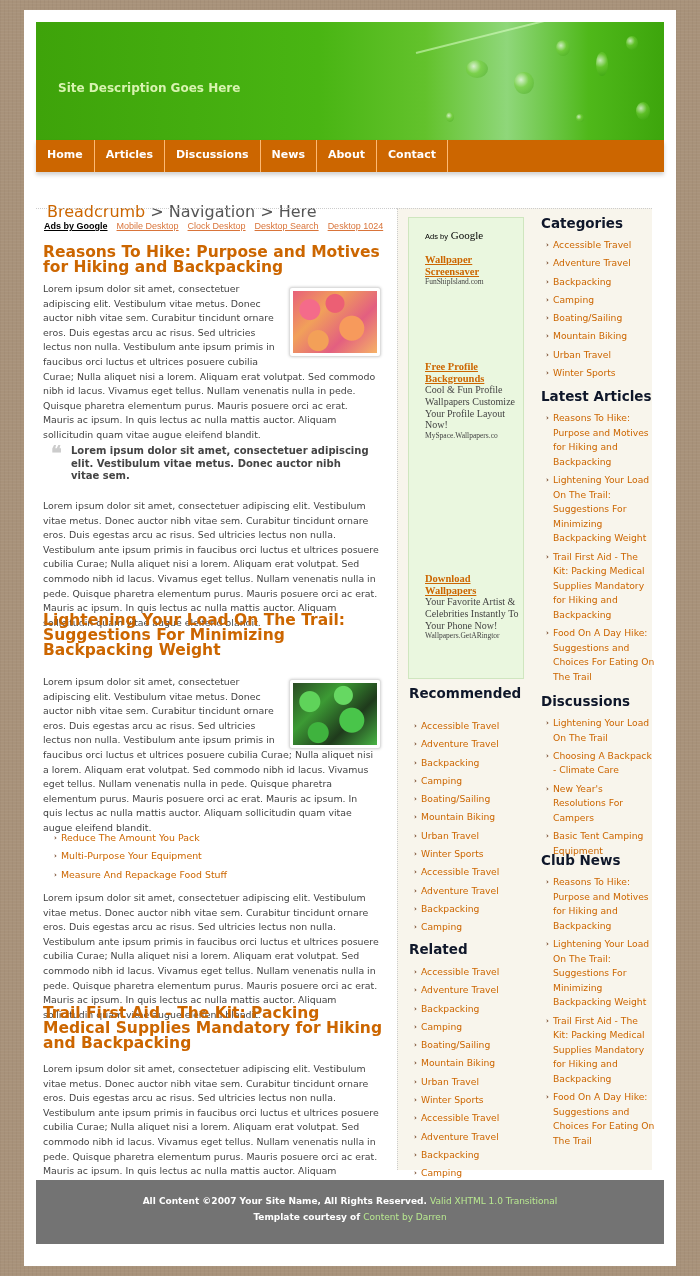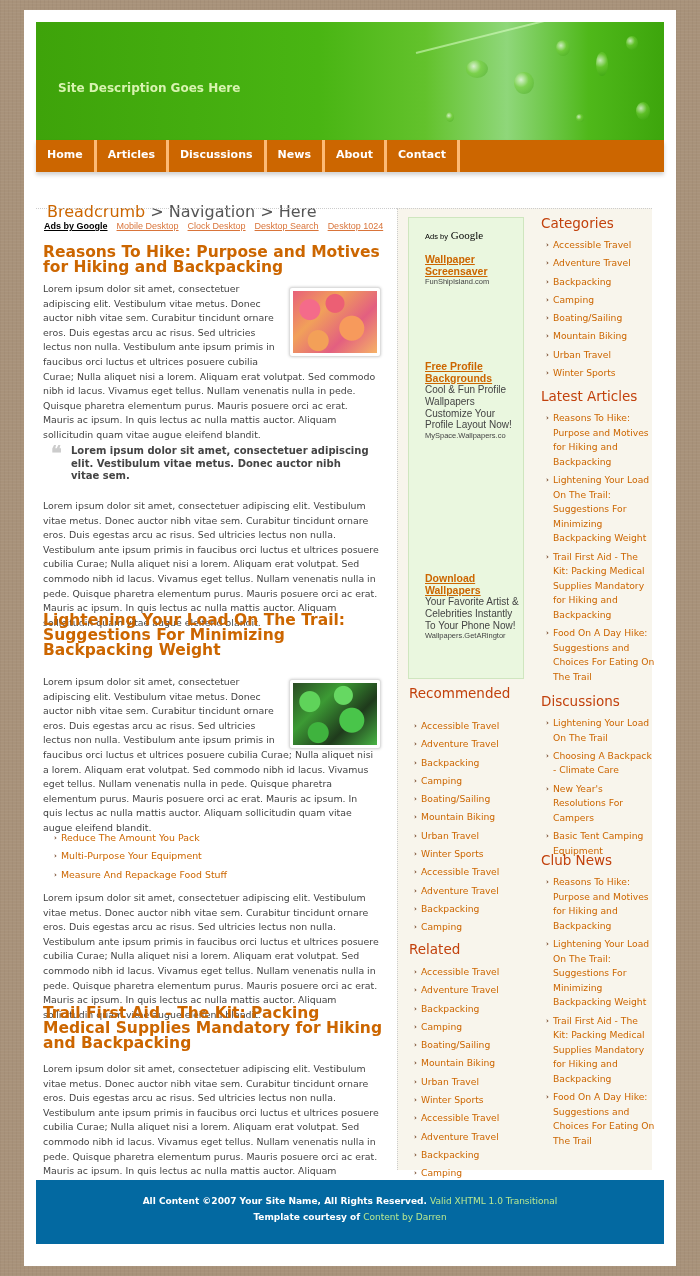--- a/index.html
+++ b/index.html
@@ -12,7 +12,7 @@
 #site-title{position:absolute;left:22px;top:24px;font-family:"DejaVu Sans",sans-serif;font-weight:bold;font-size:27px;color:#fff;letter-spacing:-.3px}
 #site-desc{position:absolute;left:22px;top:59px;font-weight:bold;font-size:12px;color:#d8f3b0}
 #nav{position:absolute;left:12px;top:130px;width:628px;height:32px;background:#cc6600;display:flex;box-shadow:0 3px 4px rgba(0,0,0,.18)}
-#nav a{display:block;height:32px;line-height:30px;padding:0 11px;color:#fff;font-weight:bold;font-size:11px;text-decoration:none;border-right:3px solid #fdba74}
+#nav a{display:block;height:32px;line-height:30px;padding:0 11px;color:#fff;font-weight:bold;font-size:11px;text-decoration:none;border-right:1px solid #fdba74}
 #breadcrumb{position:absolute;left:23px;top:192px;font-size:16px;color:#555}
 #breadcrumb .first{color:#cc6600}
 #main{position:absolute;left:12px;top:198px;width:361px;height:962px;border-top:1px dotted #ccc}

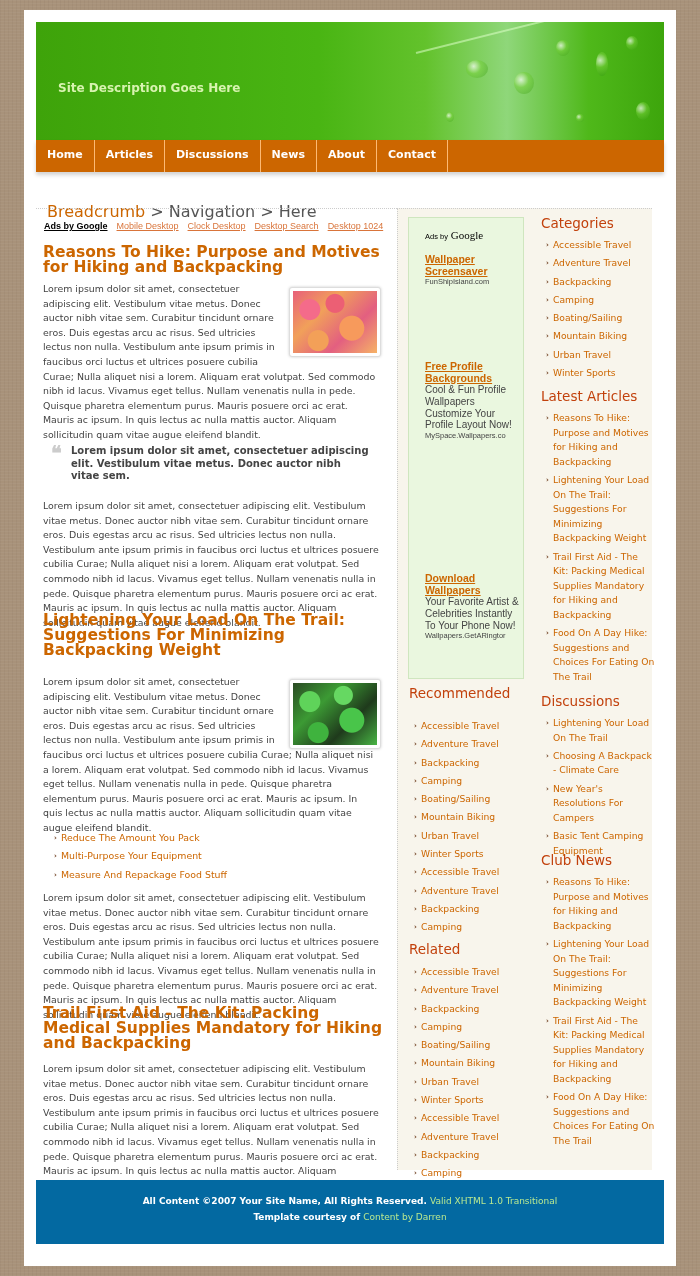--- a/index.html
+++ b/index.html
@@ -39,7 +39,7 @@
 .ad .t{display:block;color:#cc6600;font-weight:bold;font-size:10.5px;line-height:11.5px;text-decoration:underline}
 .ad .d{display:block;color:#444;font-size:10px;line-height:11.8px}
 .ad .u{display:block;color:#444;font-size:7.5px;line-height:10px}
-.sb-head{position:absolute;font-weight:normal;font-size:13.5px;color:#c2410c}
+.sb-head{position:absolute;font-weight:bold;font-size:13.5px;color:#0f172a}
 .sb-list{position:absolute;list-style:none}
 .sb-list li{position:relative;font-size:9.2px;line-height:18.3px;color:#cc6600;padding-left:7px}
 .sb-list.wrap li{line-height:14.6px;margin-bottom:3.6px}

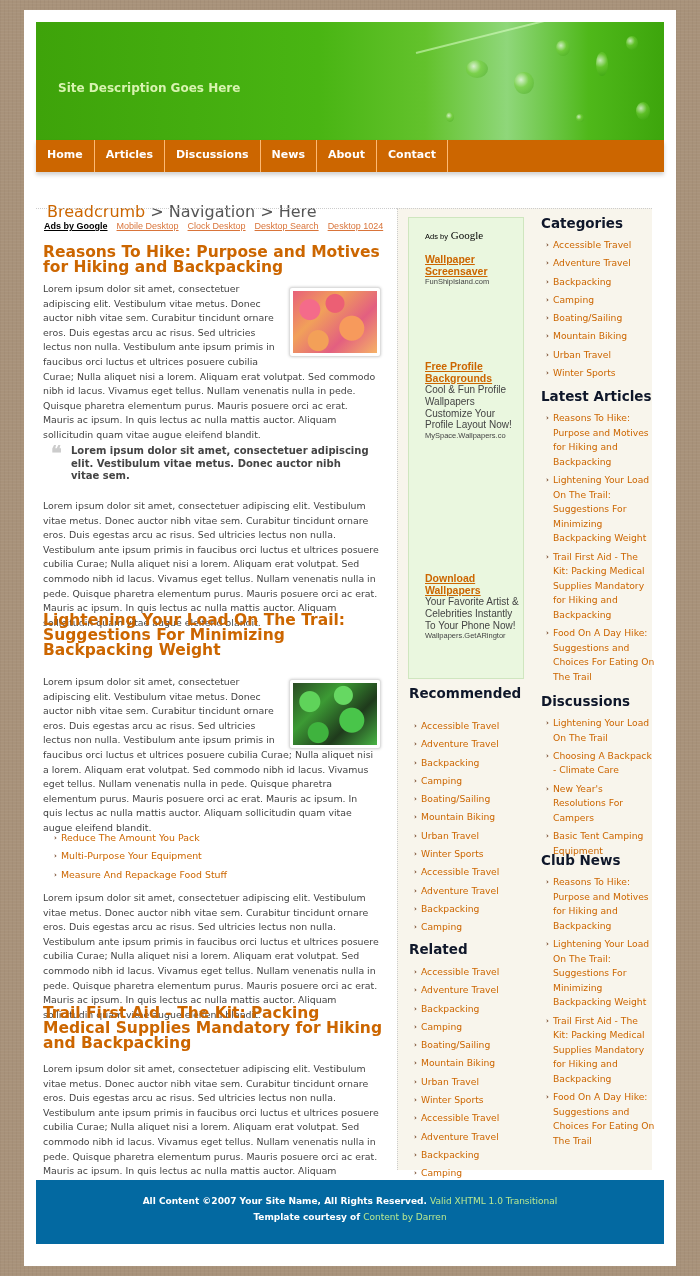--- a/index.html
+++ b/index.html
@@ -35,7 +35,7 @@
 #adbox{position:absolute;left:10px;top:8px;width:116px;height:462px;background:#eaf7df;border:1px solid #cfe6bf}
 #adbox .google{position:absolute;left:16px;top:11px;font-family:"Liberation Serif",serif;font-size:11px;color:#000}
 #adbox .google small{font-family:"Liberation Sans",sans-serif;font-size:7.5px}
-.ad{position:absolute;left:16px;width:95px;font-family:Liberation Sans, sans-serif}
+.ad{position:absolute;left:16px;width:95px;font-family:Liberation Serif, serif}
 .ad .t{display:block;color:#cc6600;font-weight:bold;font-size:10.5px;line-height:11.5px;text-decoration:underline}
 .ad .d{display:block;color:#444;font-size:10px;line-height:11.8px}
 .ad .u{display:block;color:#444;font-size:7.5px;line-height:10px}

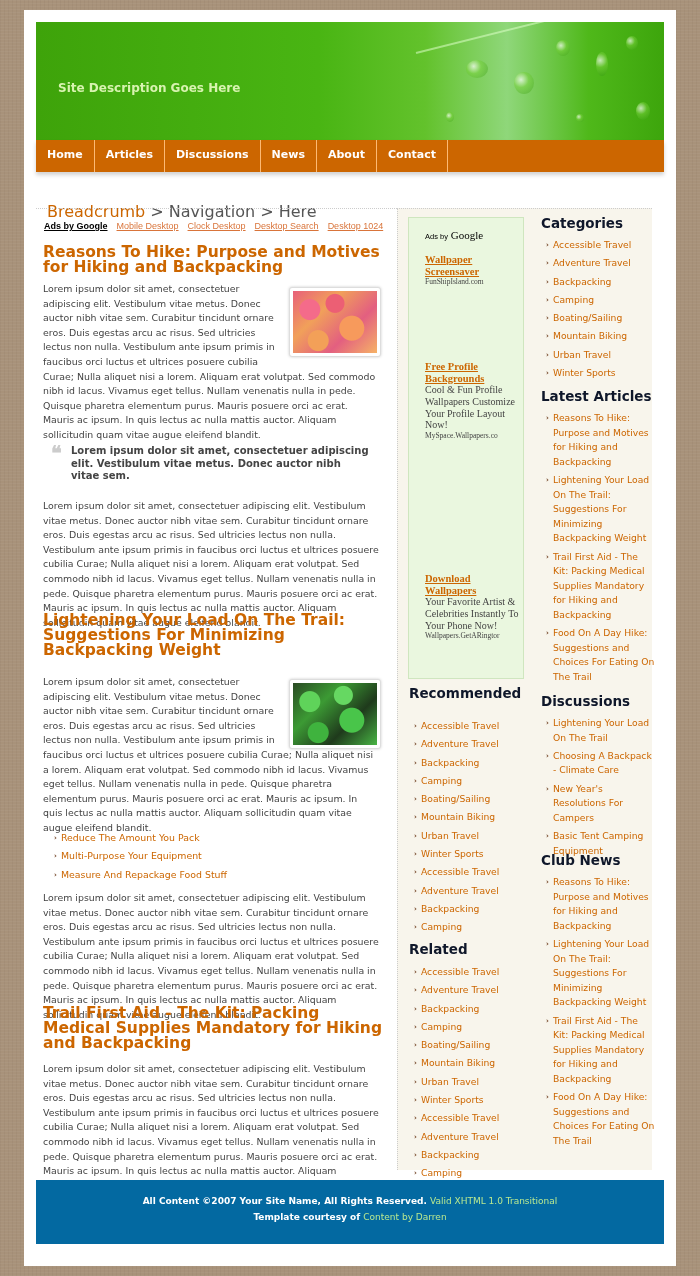--- a/index.html
+++ b/index.html
@@ -44,7 +44,7 @@
 .sb-list li{position:relative;font-size:9.2px;line-height:18.3px;color:#cc6600;padding-left:7px}
 .sb-list.wrap li{line-height:14.6px;margin-bottom:3.6px}
 .sb-list li .arrow{top:0}
-#footer{position:absolute;left:12px;top:1170px;width:628px;height:64px;background:#0369a1;text-align:center;color:#fff;font-weight:bold;font-size:9px;line-height:16px;padding-top:13px}
+#footer{position:absolute;left:12px;top:1170px;width:628px;height:64px;background:#737373;text-align:center;color:#fff;font-weight:bold;font-size:9px;line-height:16px;padding-top:13px}
 #footer a{color:#b8e890;font-weight:normal;text-decoration:none}
 </style>
 </head>

